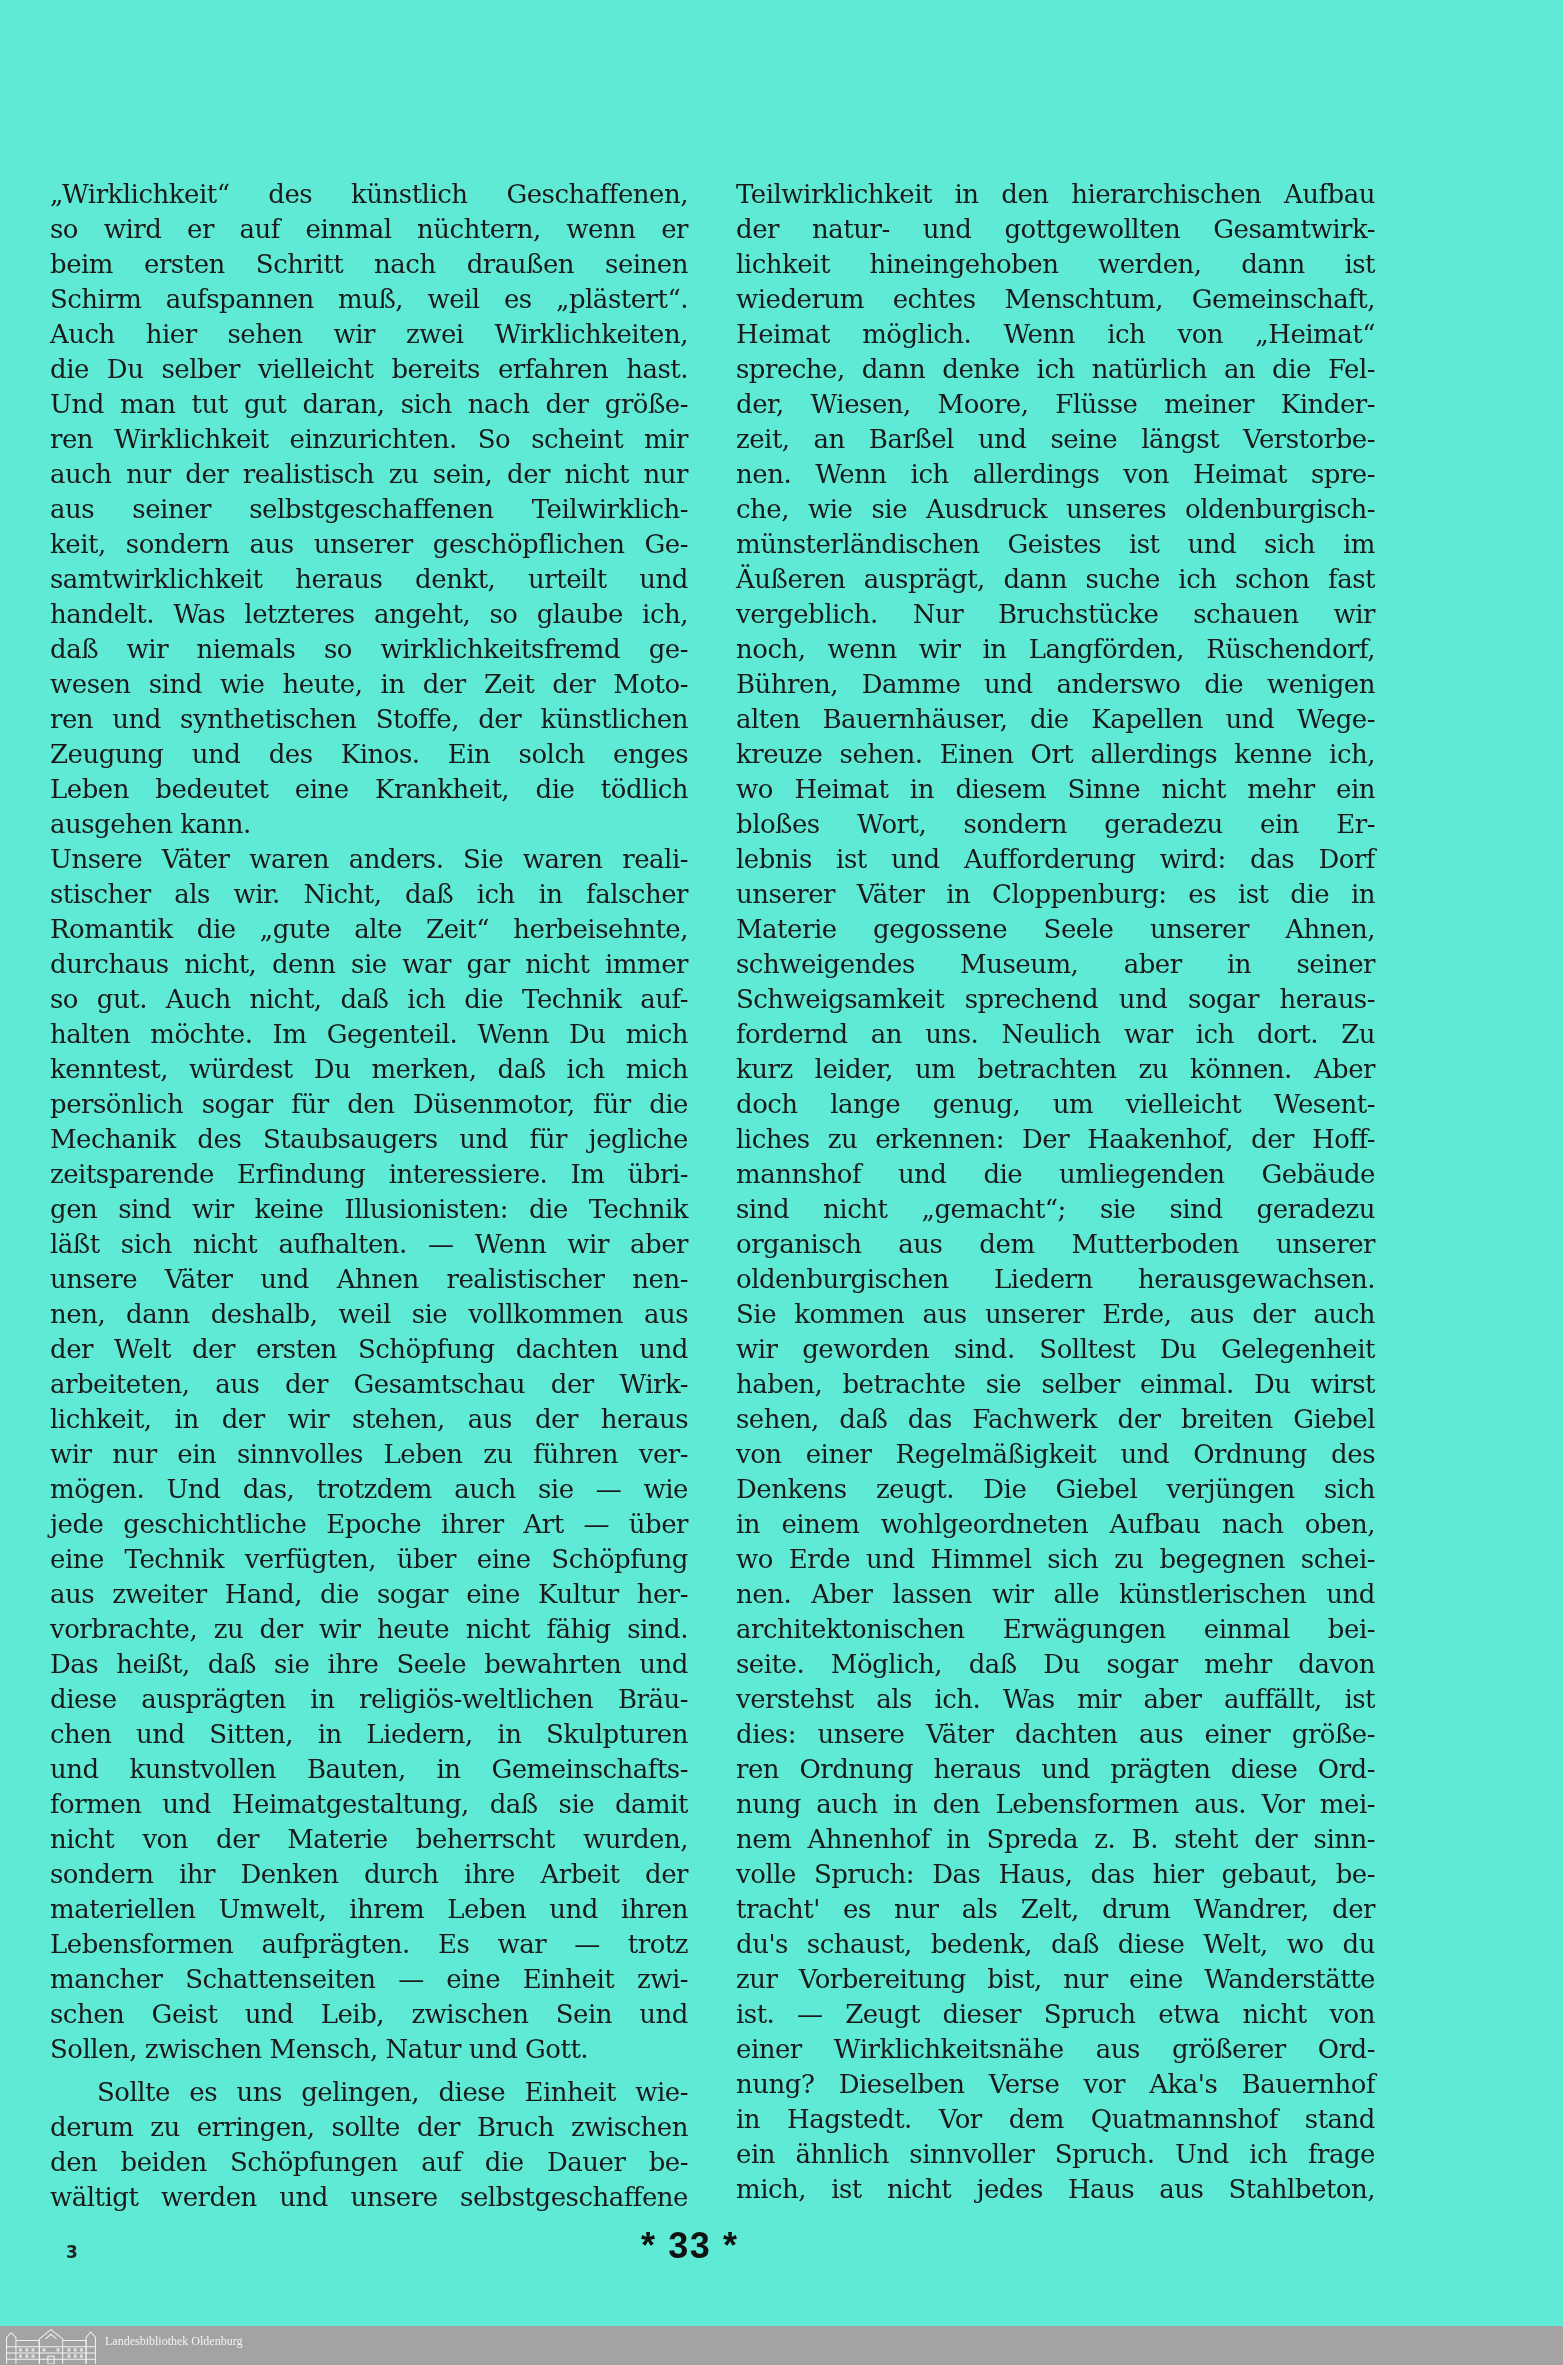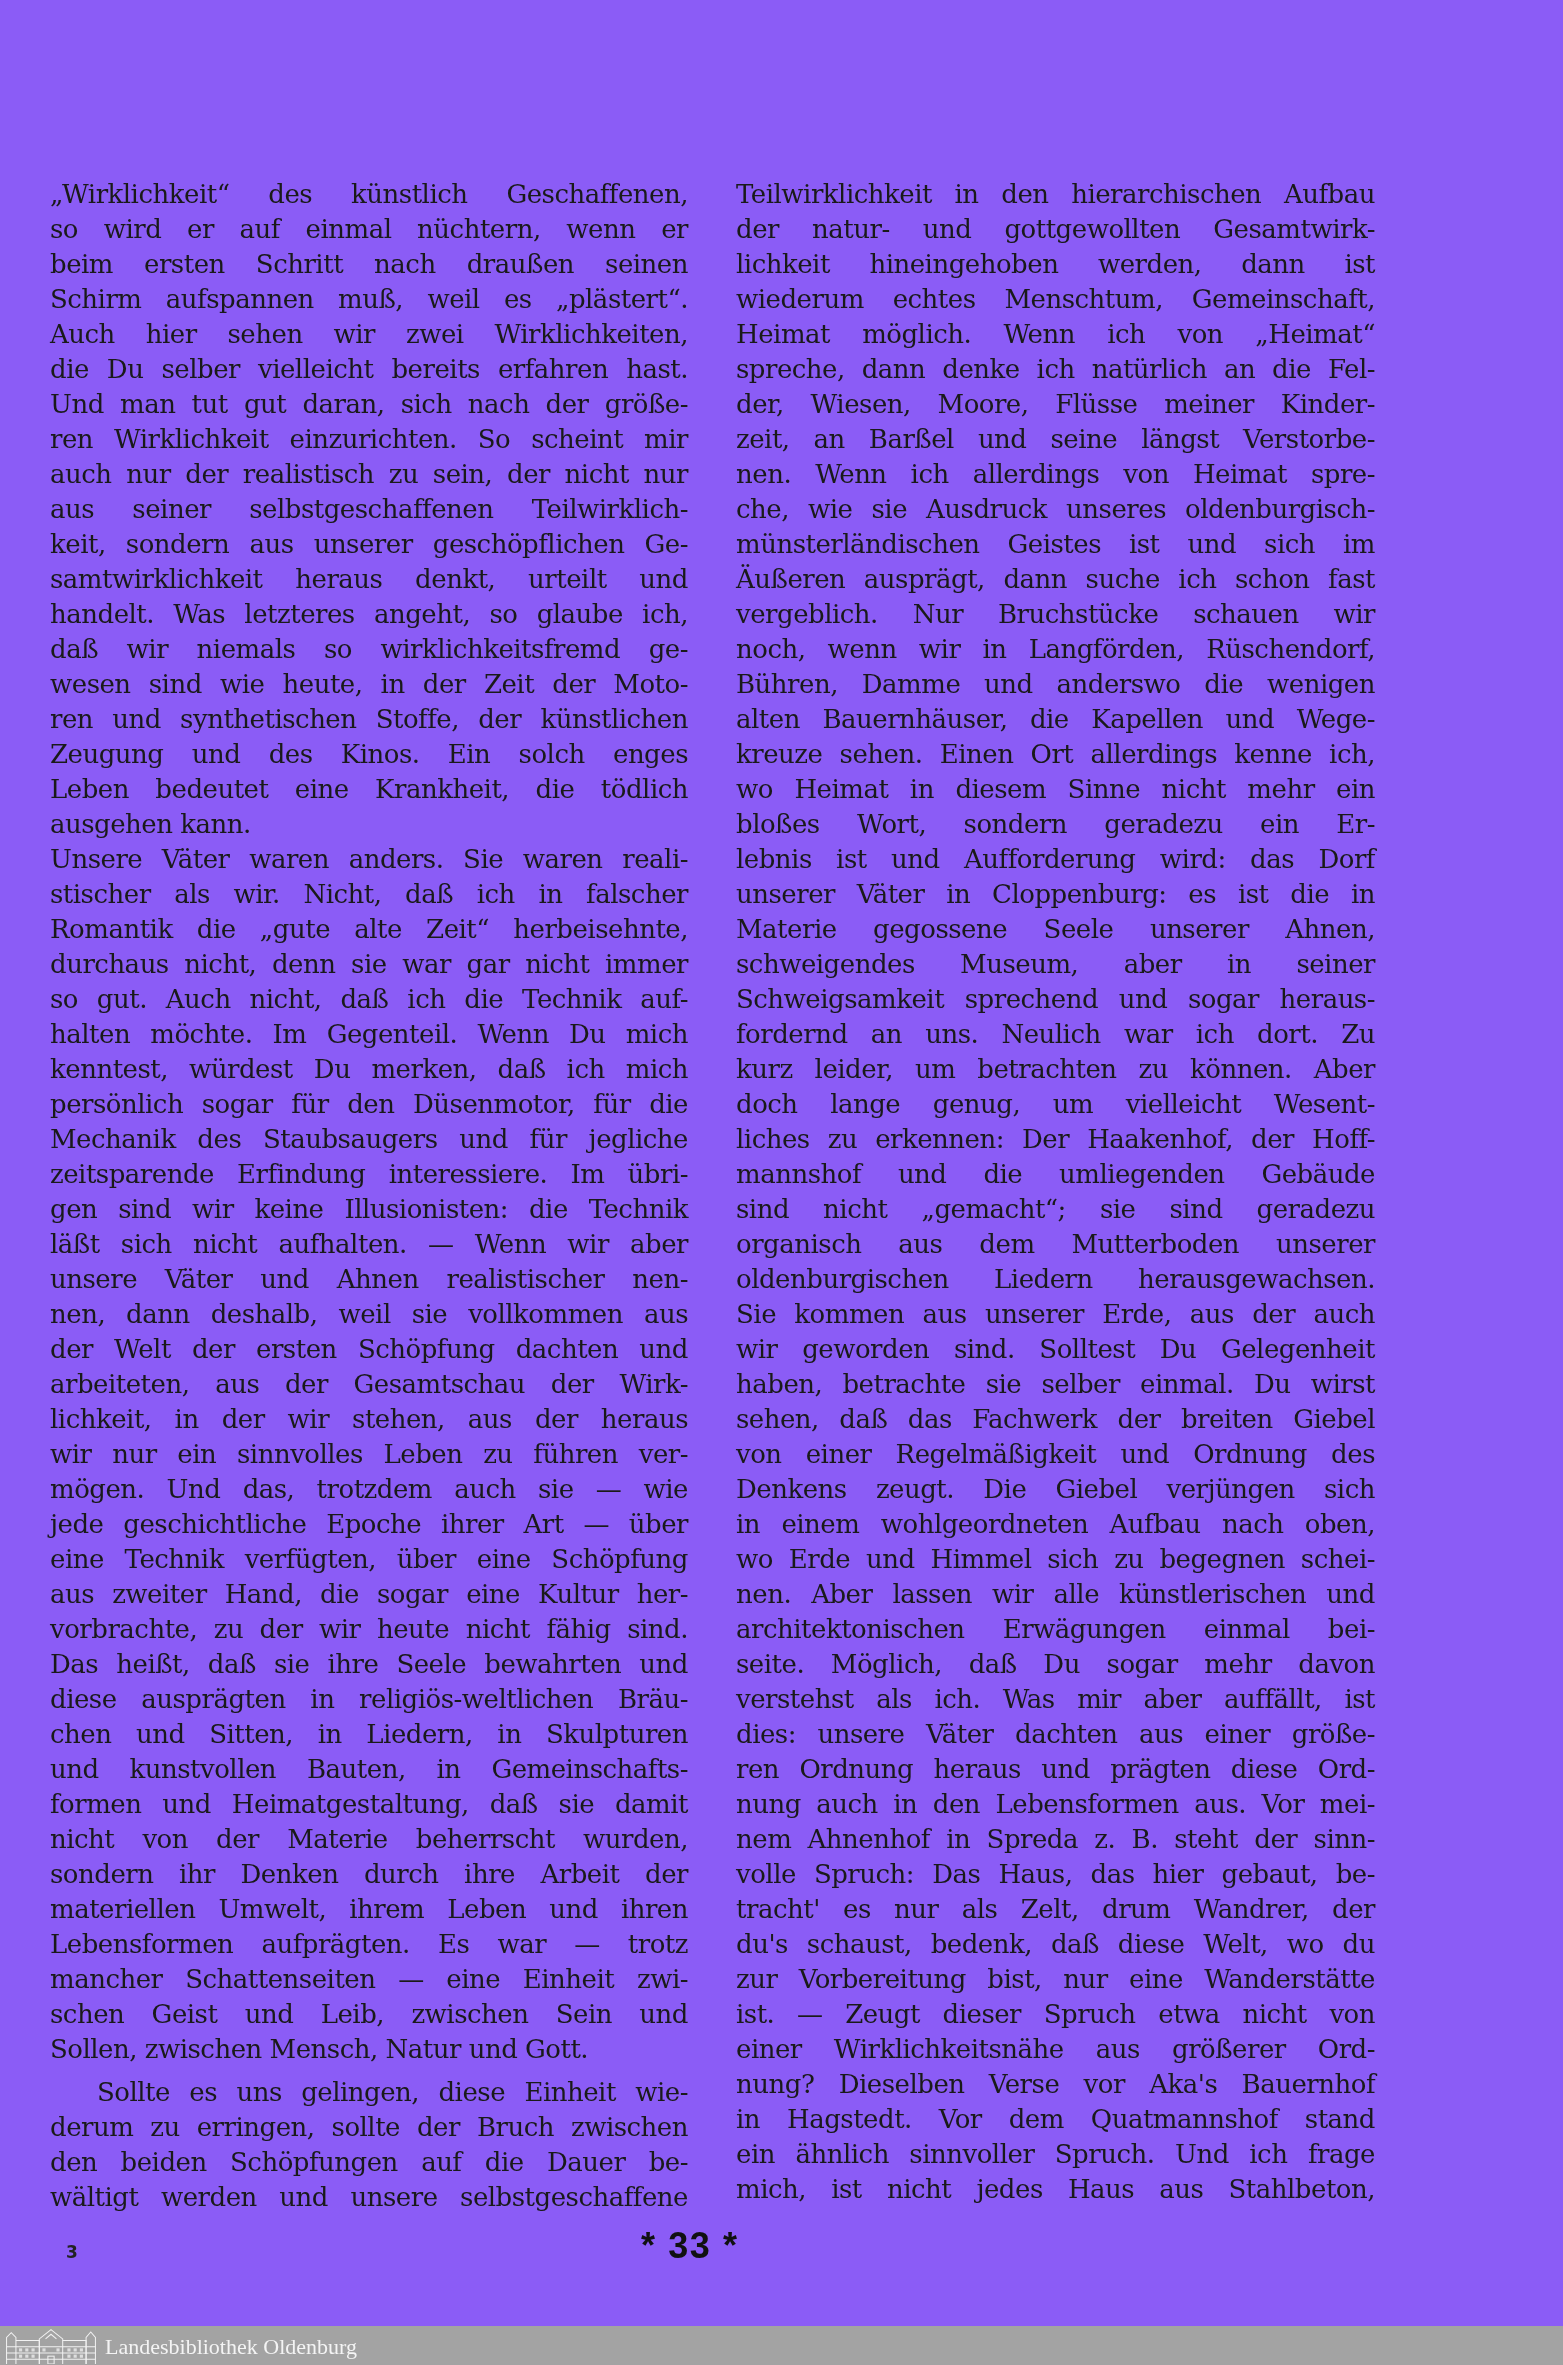--- a/index.html
+++ b/index.html
@@ -11,7 +11,7 @@
   }
   .page {
     position: absolute; left: 0; top: 0; width: 1564px; height: 2326px;
-    background: #8b5cf6;
+    background: #5eead4;
   }
   .column {
     position: absolute; top: 177px;

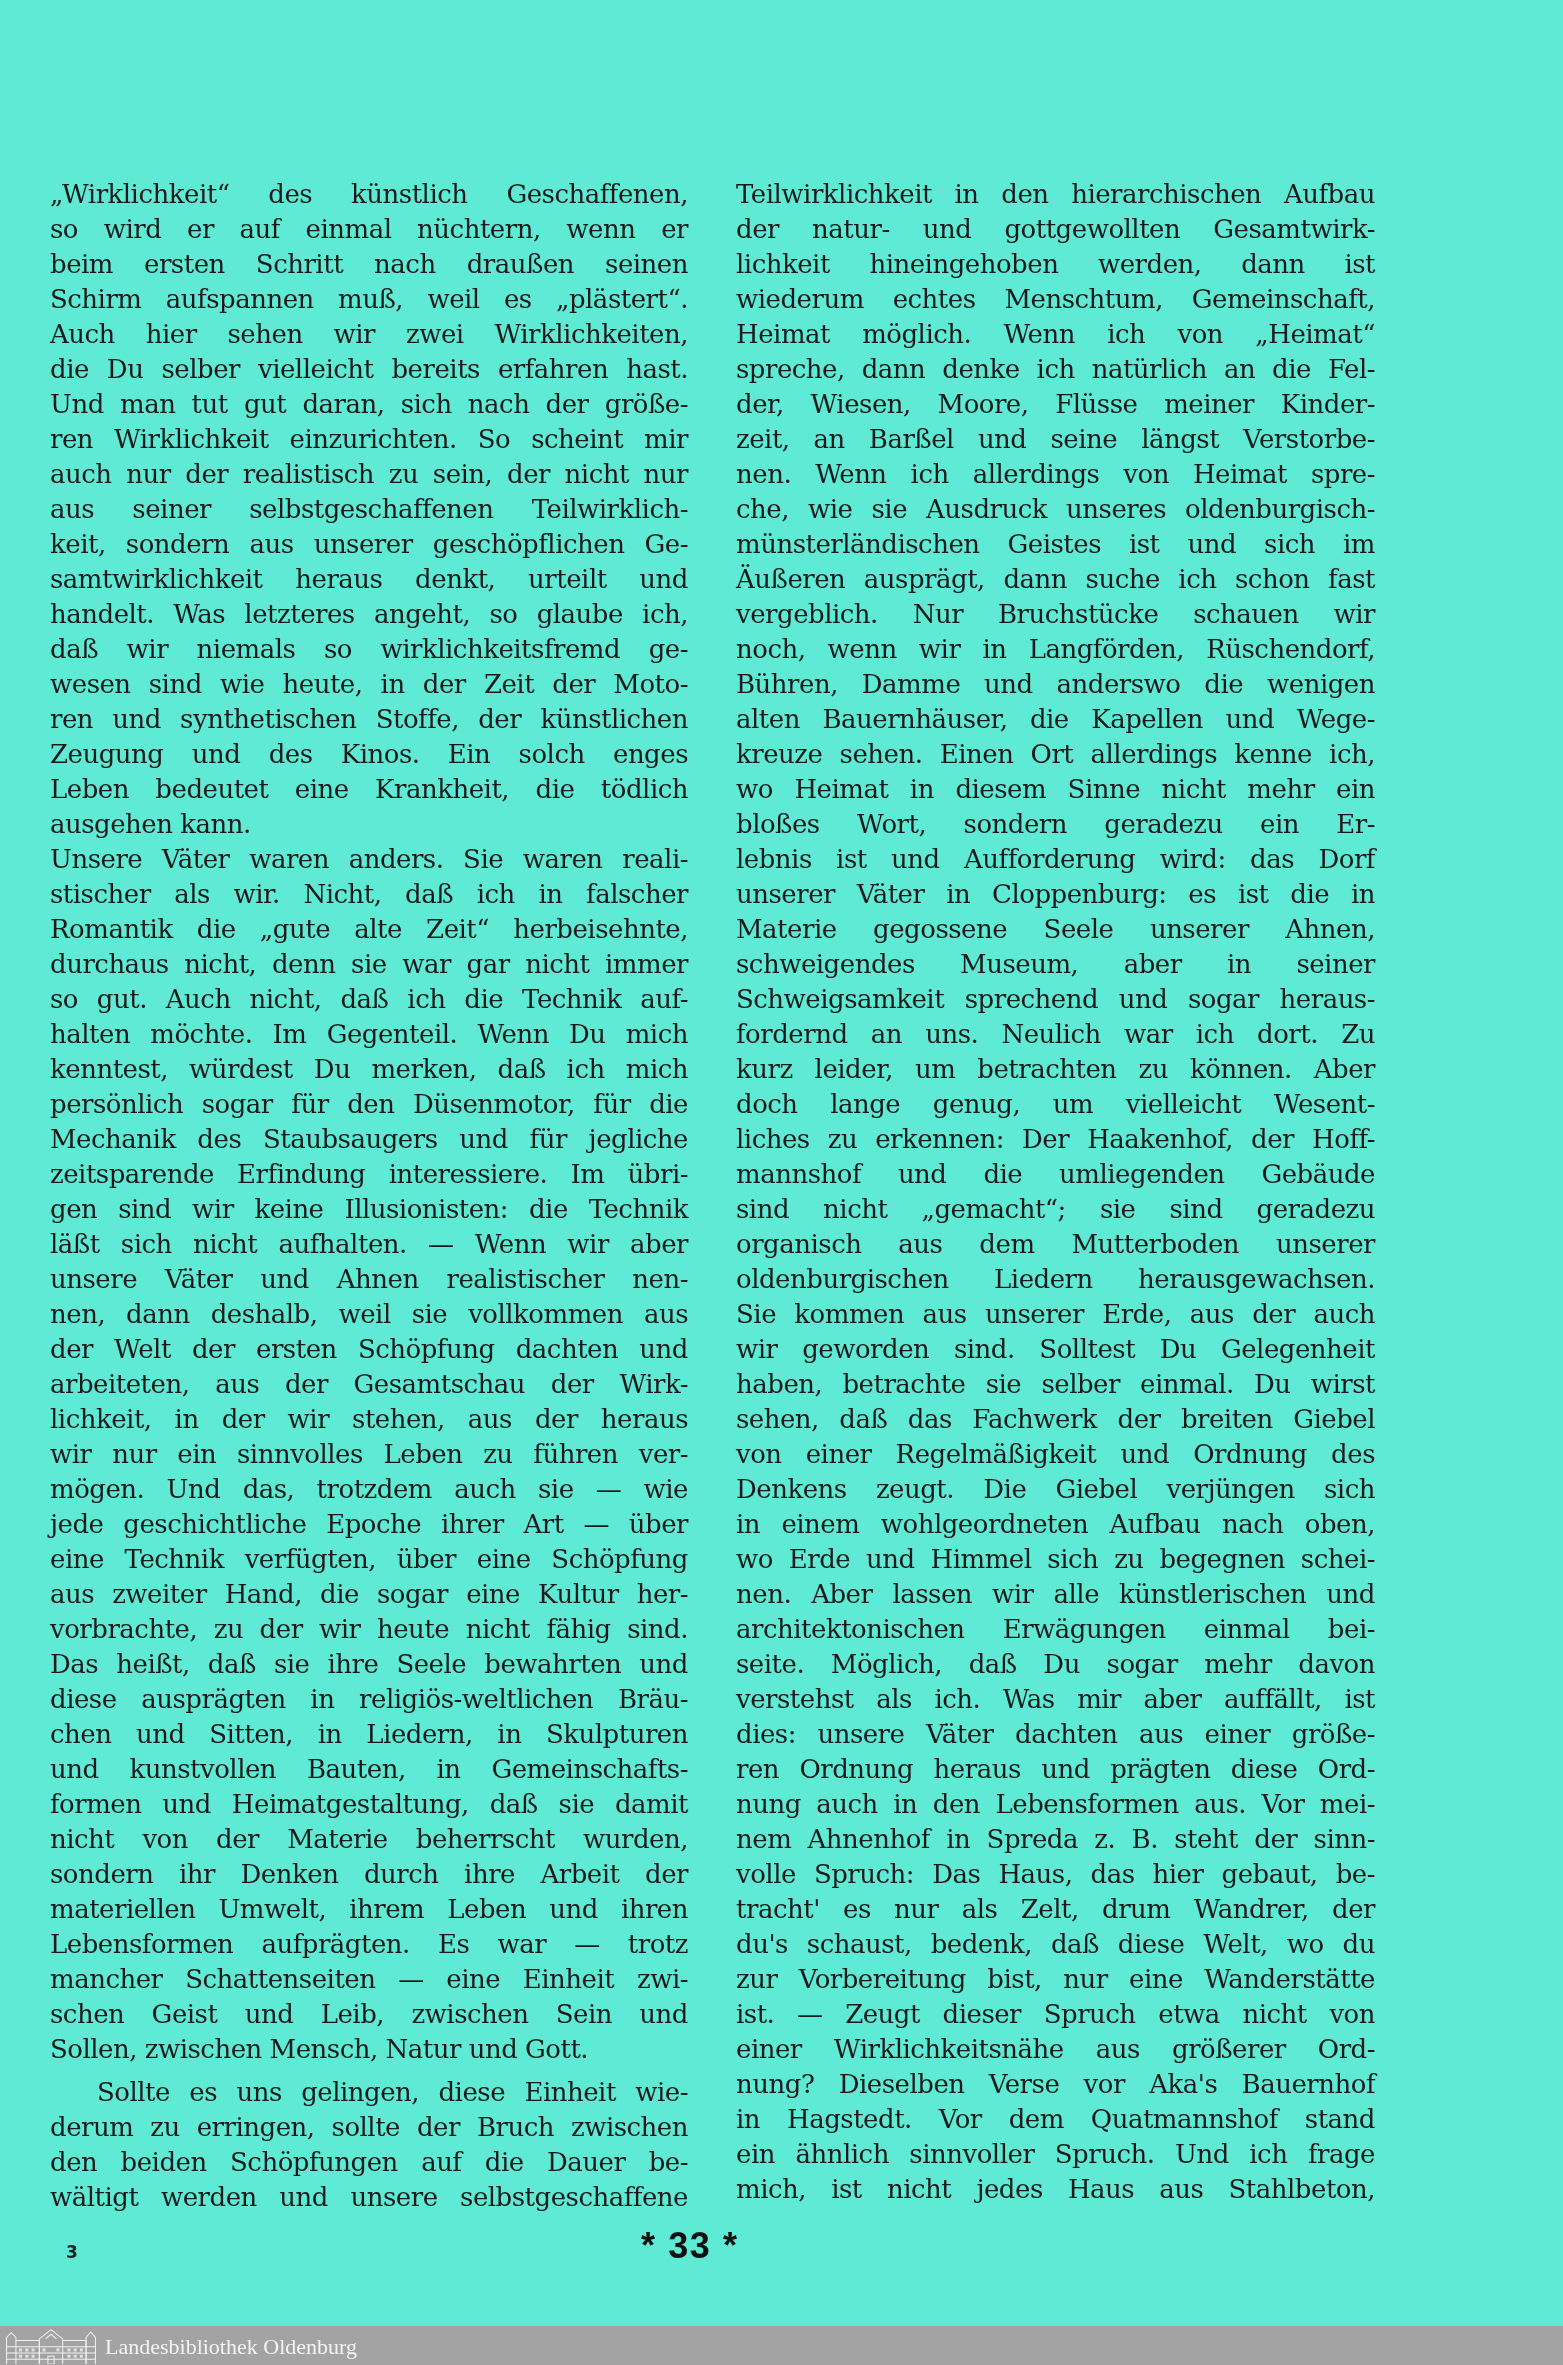--- a/index.html
+++ b/index.html
@@ -51,7 +51,7 @@
   }
   .footer .lib-name {
     position: absolute; left: 105px; top: 7.8px;
-    font-family: "Liberation Serif", serif; font-size: 22px; color: #f4f4f4;
+    font-family: "Liberation Serif", serif; font-size: 12px; color: #f4f4f4;
   }
 </style>
 </head>

